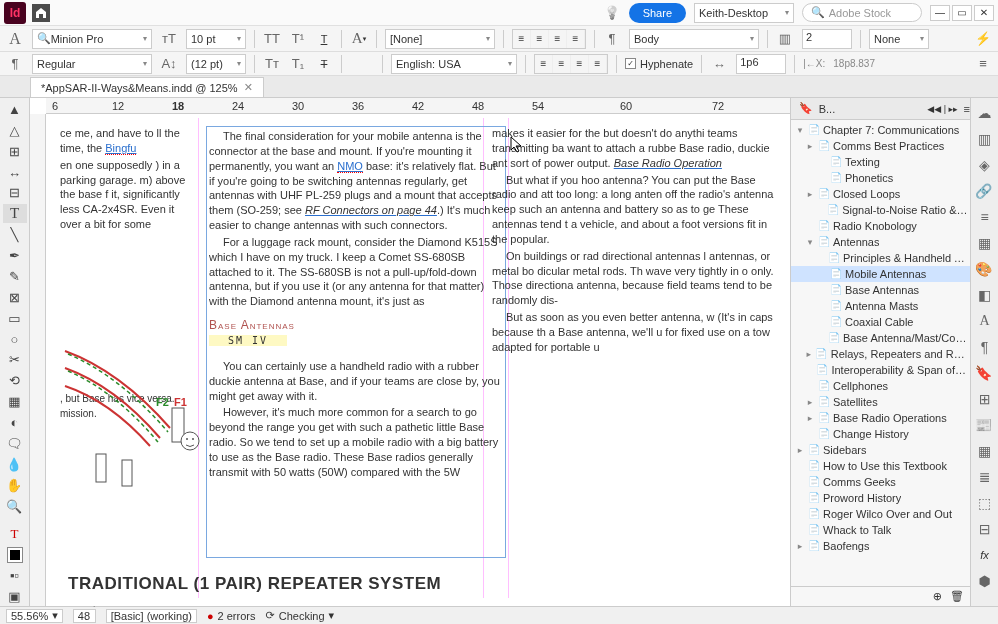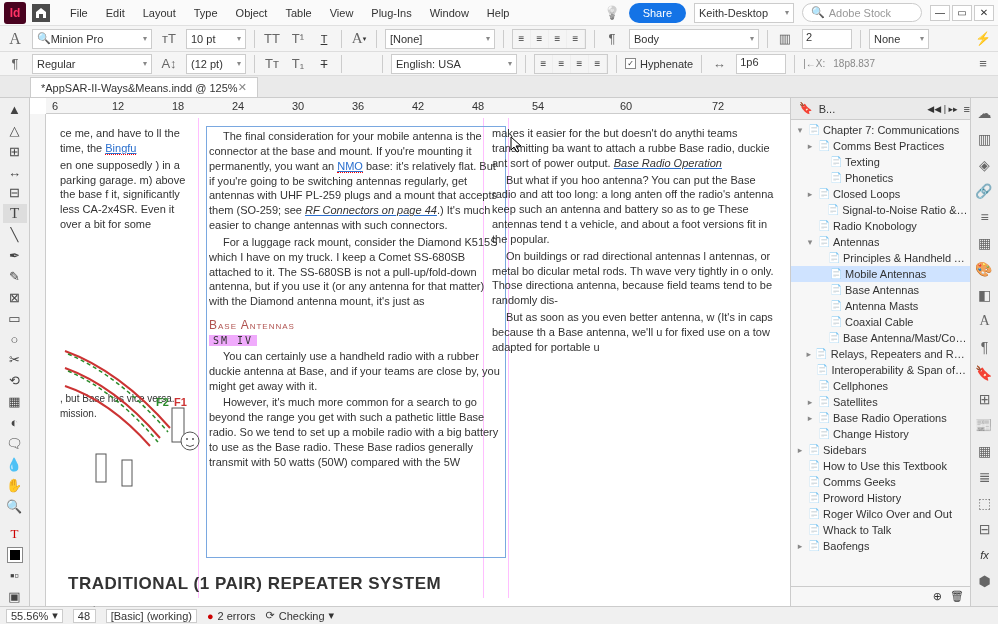--- a/index.html
+++ b/index.html
@@ -76,18 +76,6 @@
         <path d="M6 1L1 5v6h3V7h4v4h3V5z"></path>
       </svg>
     </div>
-  <div class="menu" id="menu">
-      <span>File</span>
-      <span>Edit</span>
-      <span>Layout</span>
-      <span>Type</span>
-      <span>Object</span>
-      <span>Table</span>
-      <span>View</span>
-      <span>Plug-Ins</span>
-      <span>Window</span>
-      <span>Help</span>
-    </div>
   <div class="titlebar-right">
     <span class="icon-lightbulb"></span>
     <div class="share-btn">Share</div>

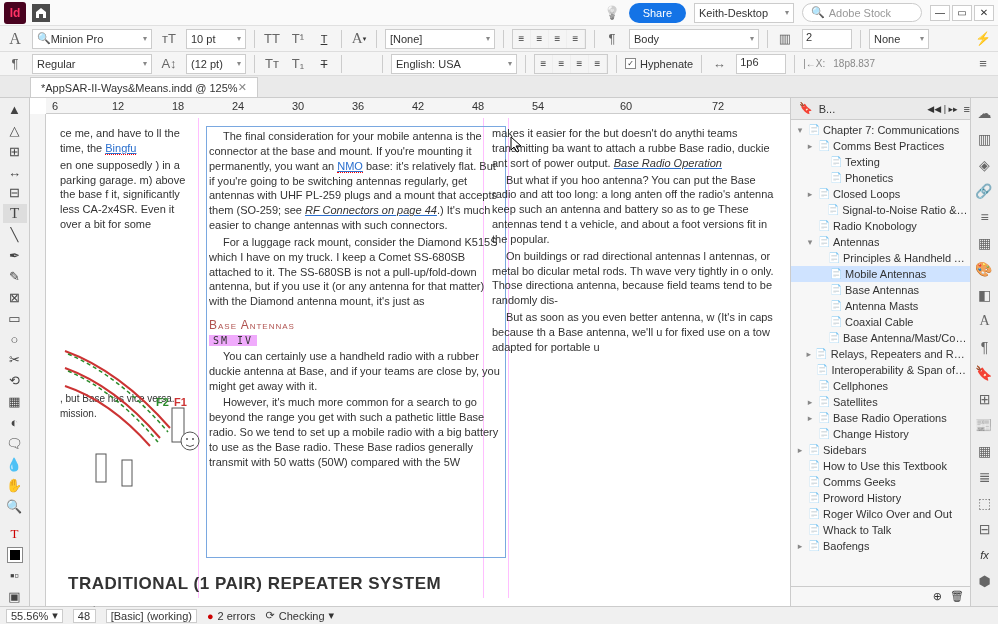--- a/index.html
+++ b/index.html
@@ -24,7 +24,7 @@
 .ctrl-icon{width:18px;height:18px;display:flex;align-items:center;justify-content:center;color:#666;font-size:13px}
 .divider{width:1px;height:18px;background:#ccc}
 .tabbar{height:22px;background:#eaeaea;border-bottom:1px solid #ccc;display:flex;align-items:flex-end}
-.doctab{background:#fff;border:1px solid #ccc;border-bottom:none;padding:3px 10px;margin-left:30px;font-size:11px;display:flex;align-items:center;}
+.doctab{background:#fff;border:1px solid #ccc;border-bottom:none;padding:3px 10px;margin-left:30px;font-size:11px;display:flex;align-items:center;gap:6px}
 .doctab .close{font-size:11px;color:#888}
 .main{display:flex;height:calc(624px - 26px - 26px - 24px - 22px - 18px);position:relative}
 .toolbox{width:30px;background:#f0f0f0;border-right:1px solid #ccc;display:flex;flex-direction:column;align-items:center;padding-top:2px;gap:2px}

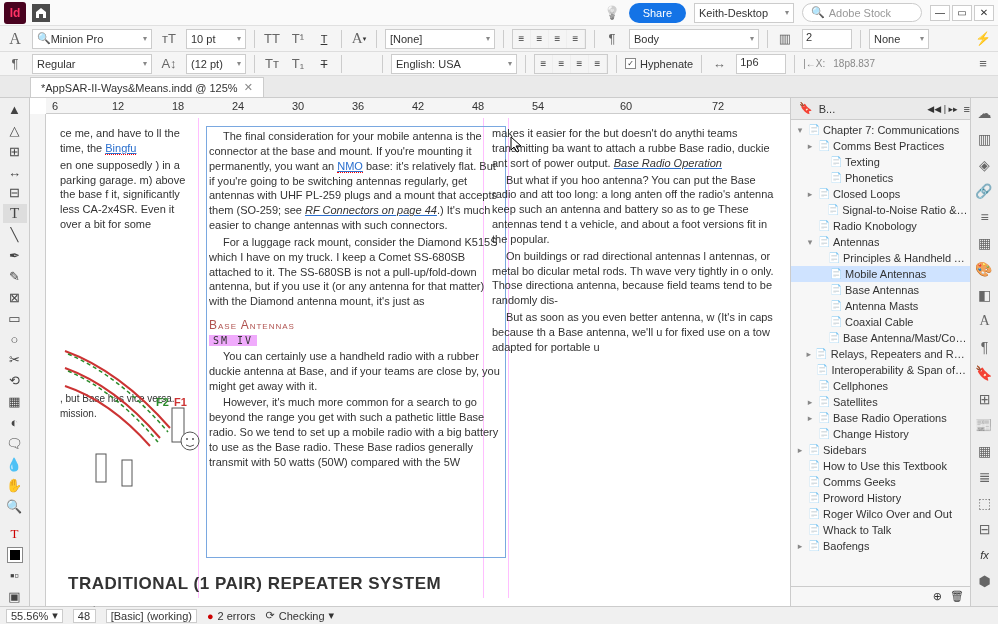--- a/index.html
+++ b/index.html
@@ -225,7 +225,7 @@
     <div class="hruler" id="hruler">
         <span style="left: 6px;">6</span>
         <span style="left: 66px;">12</span>
-        <span style="left: 126px;">18</span>
+        <span style="left: 126px; font-weight: bold;">18</span>
         <span style="left: 186px;">24</span>
         <span style="left: 246px;">30</span>
         <span style="left: 306px;">36</span>

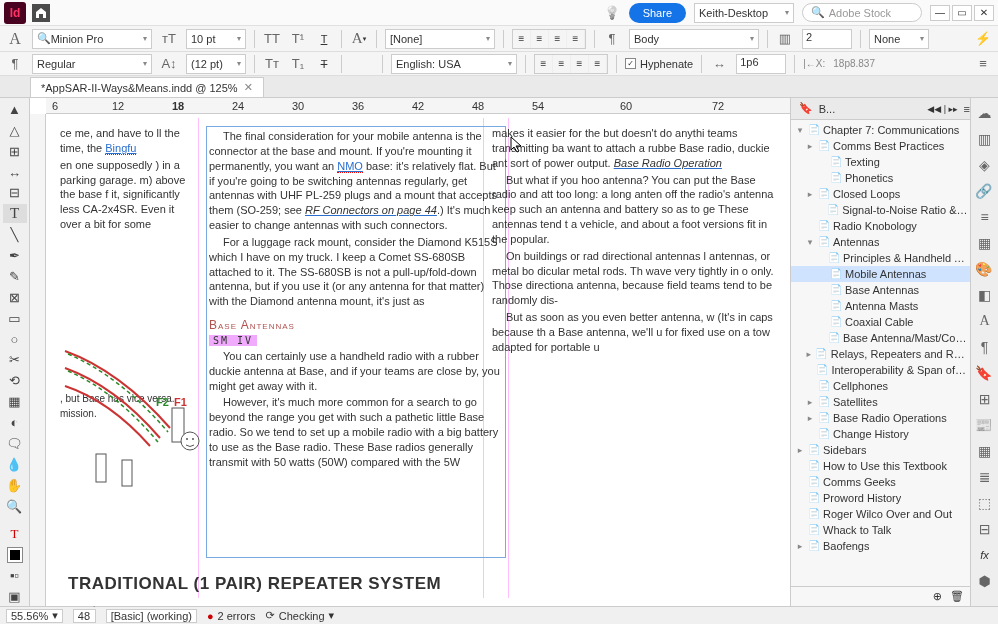--- a/index.html
+++ b/index.html
@@ -41,7 +41,7 @@
 .col3{right:0;width:290px}
 .col p{margin-bottom:2px;text-indent:14px}
 .col .hdr{font-variant:small-caps;color:#b0524f;letter-spacing:1px;font-size:12px;margin-top:8px}
-.col .tag{background:#f0abfc;padding:0 4px;font-family:monospace;font-size:10px;letter-spacing:2px}
+.col .tag{background:#fef9c3;padding:0 19px;font-family:monospace;font-size:10px;letter-spacing:2px}
 .col a{color:#2A6FCE;text-decoration:underline}
 .redwavy{border-bottom:1px dotted red}
 .guide-v{position:absolute;top:0;bottom:0;width:1px;background:rgba(255,0,255,.25)}

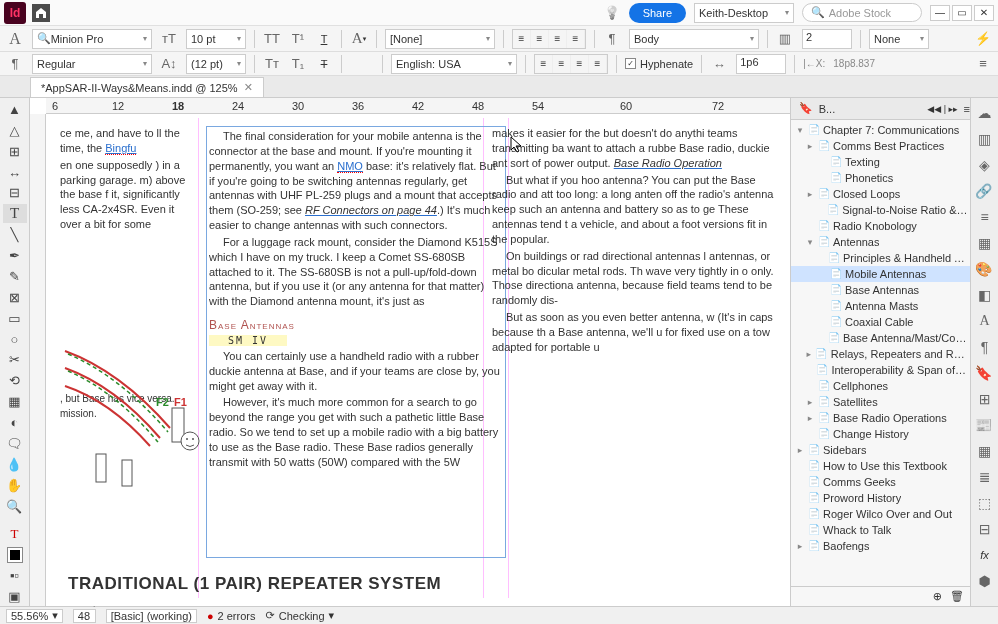--- a/index.html
+++ b/index.html
@@ -276,7 +276,7 @@
         <p>For a luggage rack mount, consider the Diamond K515S which I have on my truck. I keep a Comet SS-680SB attached to it. The SS-680SB is not a pull-up/fold-down antenna, but if you use it (or any antenna for that matter) with the Diamond antenna mount, it's just as</p>
         <div class="hdr">Base Antennas</div>
         <span class="tag">SM IV</span>
-        <p style="">You can certainly use a handheld radio with a rubber duckie antenna at Base, and if your teams are close by, you might get away with it.</p>
+        <p style="margin-top:10px">You can certainly use a handheld radio with a rubber duckie antenna at Base, and if your teams are close by, you might get away with it.</p>
         <p>However, it's much more common for a search to go beyond the range you get with such a pathetic little Base radio. So we tend to set up a mobile radio with a big battery to use as the Base radio. These Base radios generally transmit with 50 watts (50W) compared with the 5W</p>
       </div>
 

